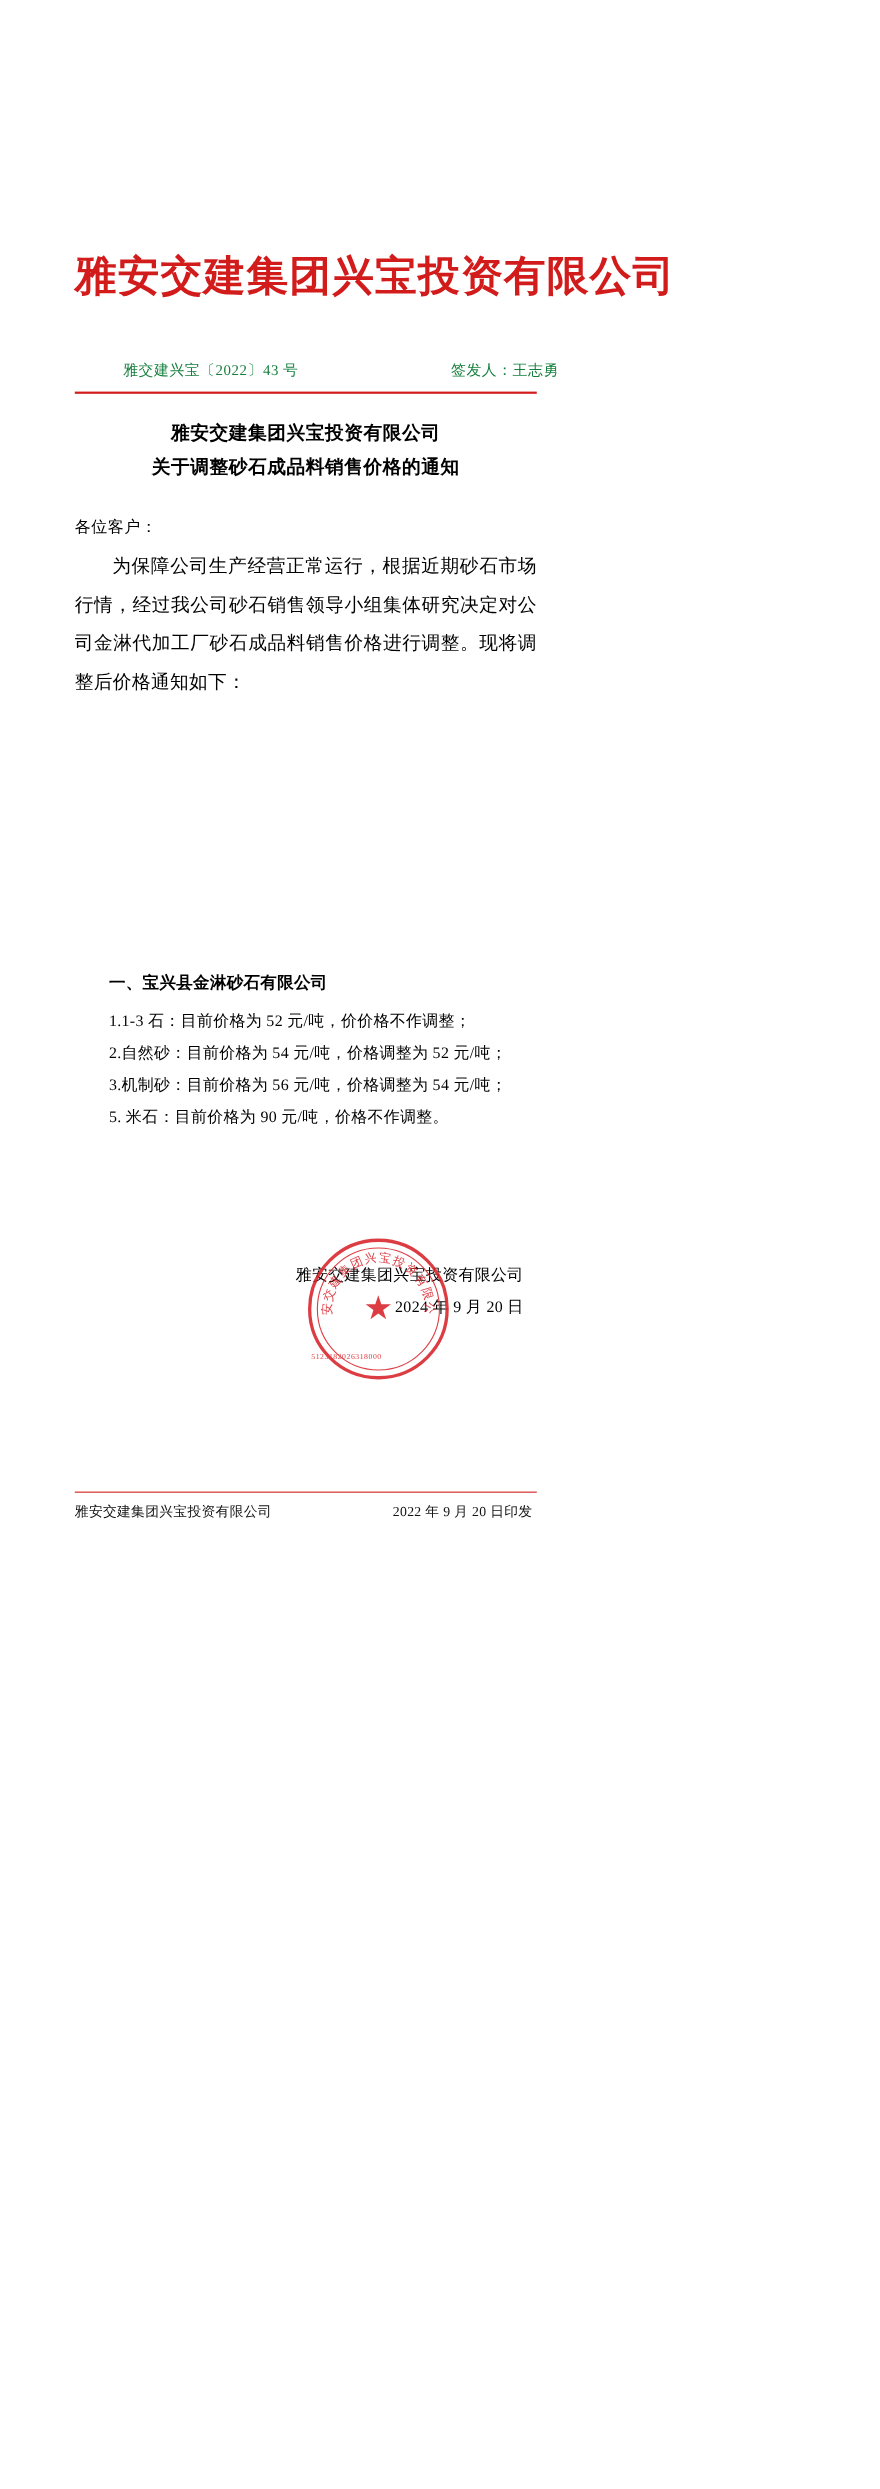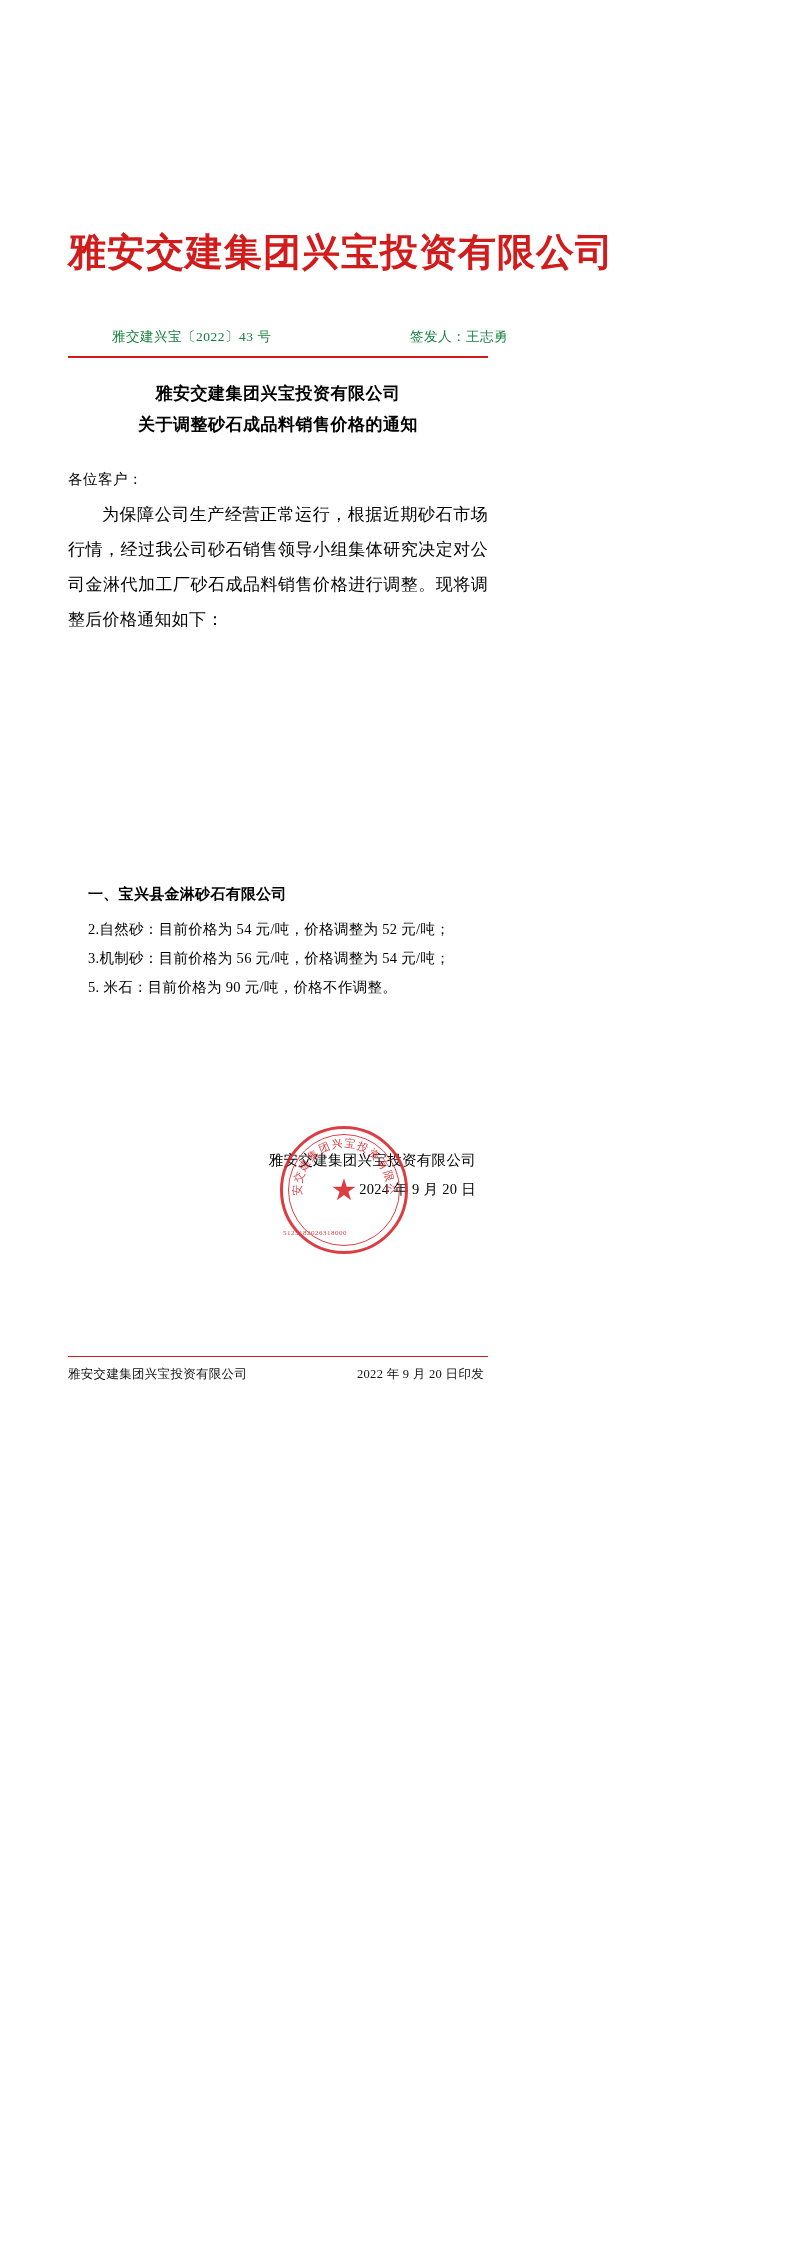--- a/index.html
+++ b/index.html
@@ -108,7 +108,7 @@
   
   .list-block {
     position: absolute;
-    left: 4px;
+    left: 15px;
     top: 880px;
     width: 420px;
   }

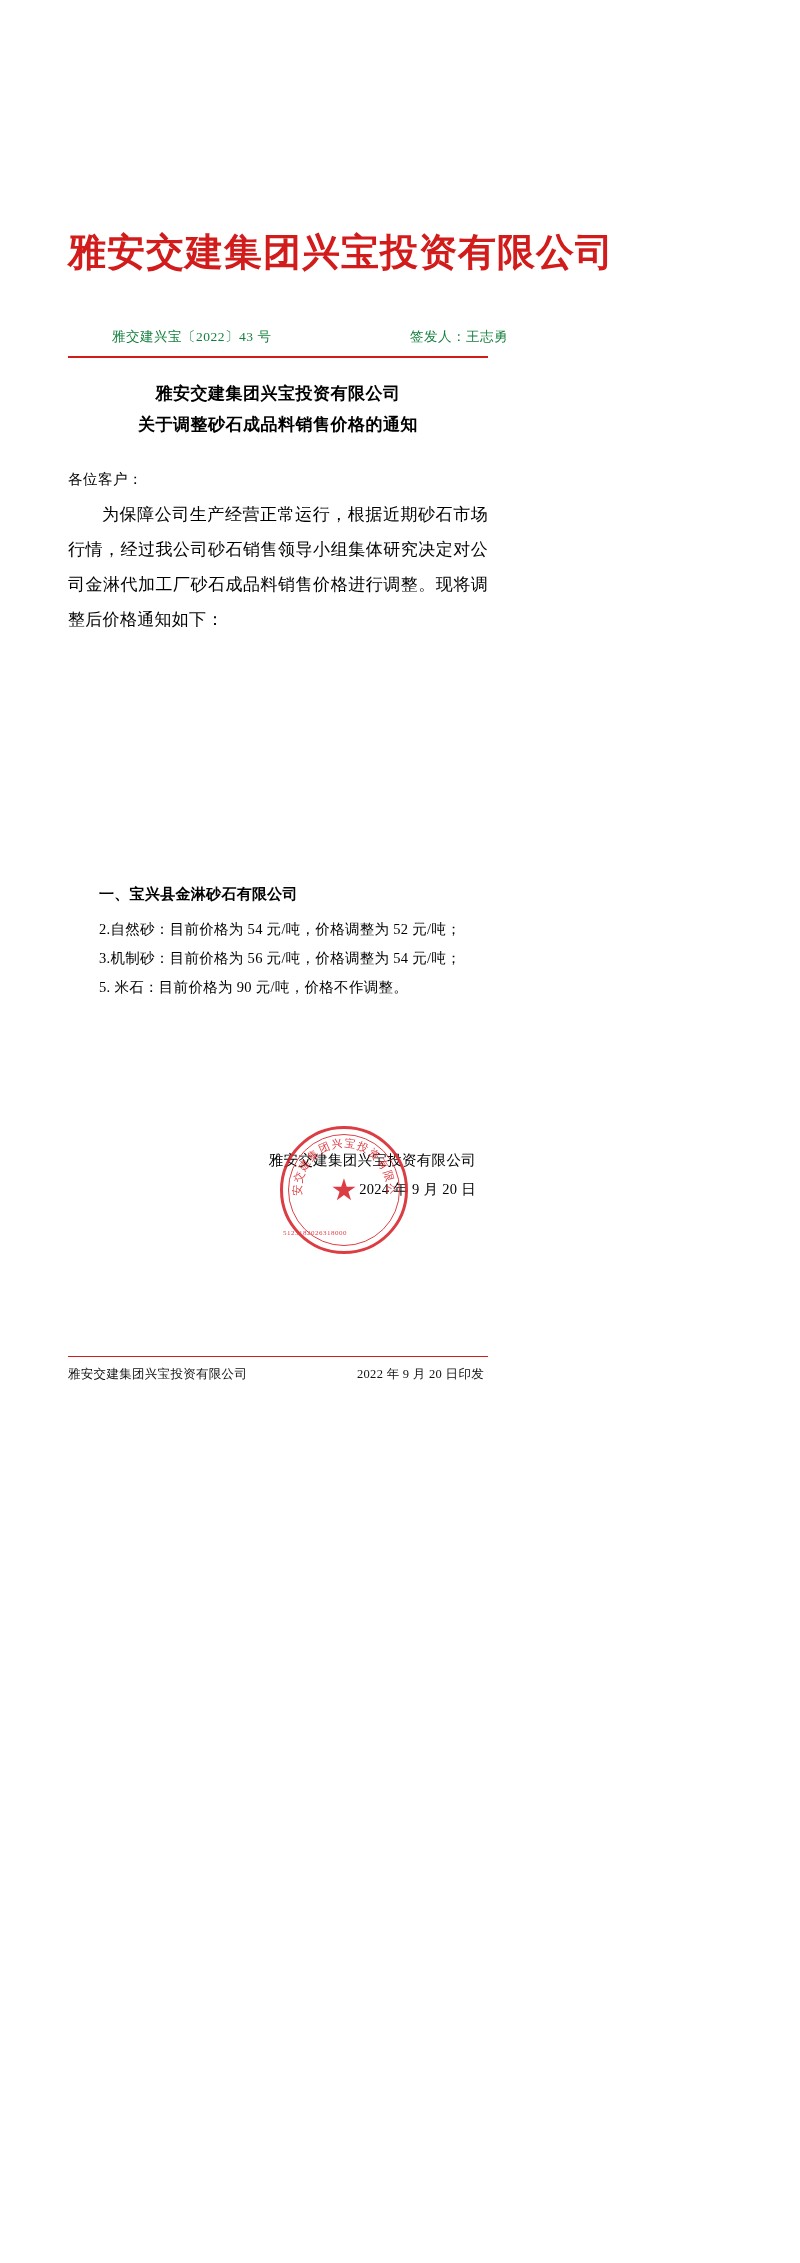--- a/index.html
+++ b/index.html
@@ -232,6 +232,7 @@
 
     <div class="list-block">
       <div class="list-heading">一、宝兴县金淋砂石有限公司</div>
+      <div class="list-item">1.1-3 石：目前价格为 52 元/吨，价价格不作调整；</div>
       <div class="list-item">2.自然砂：目前价格为 54 元/吨，价格调整为 52 元/吨；</div>
       <div class="list-item">3.机制砂：目前价格为 56 元/吨，价格调整为 54 元/吨；</div>
       <div class="list-item">5. 米石：目前价格为 90 元/吨，价格不作调整。</div>

